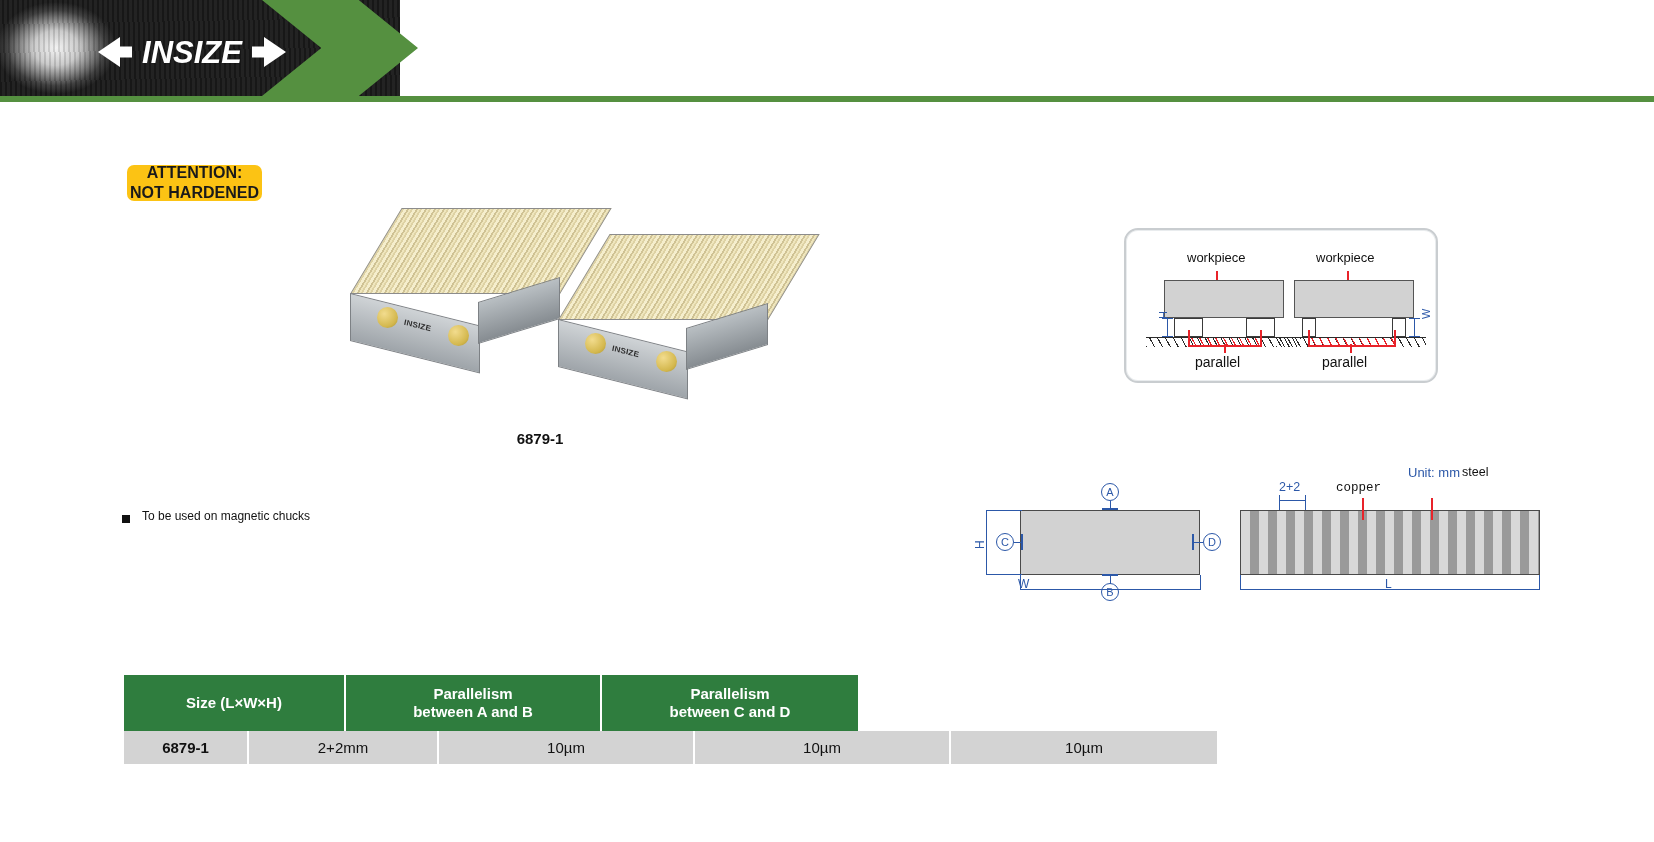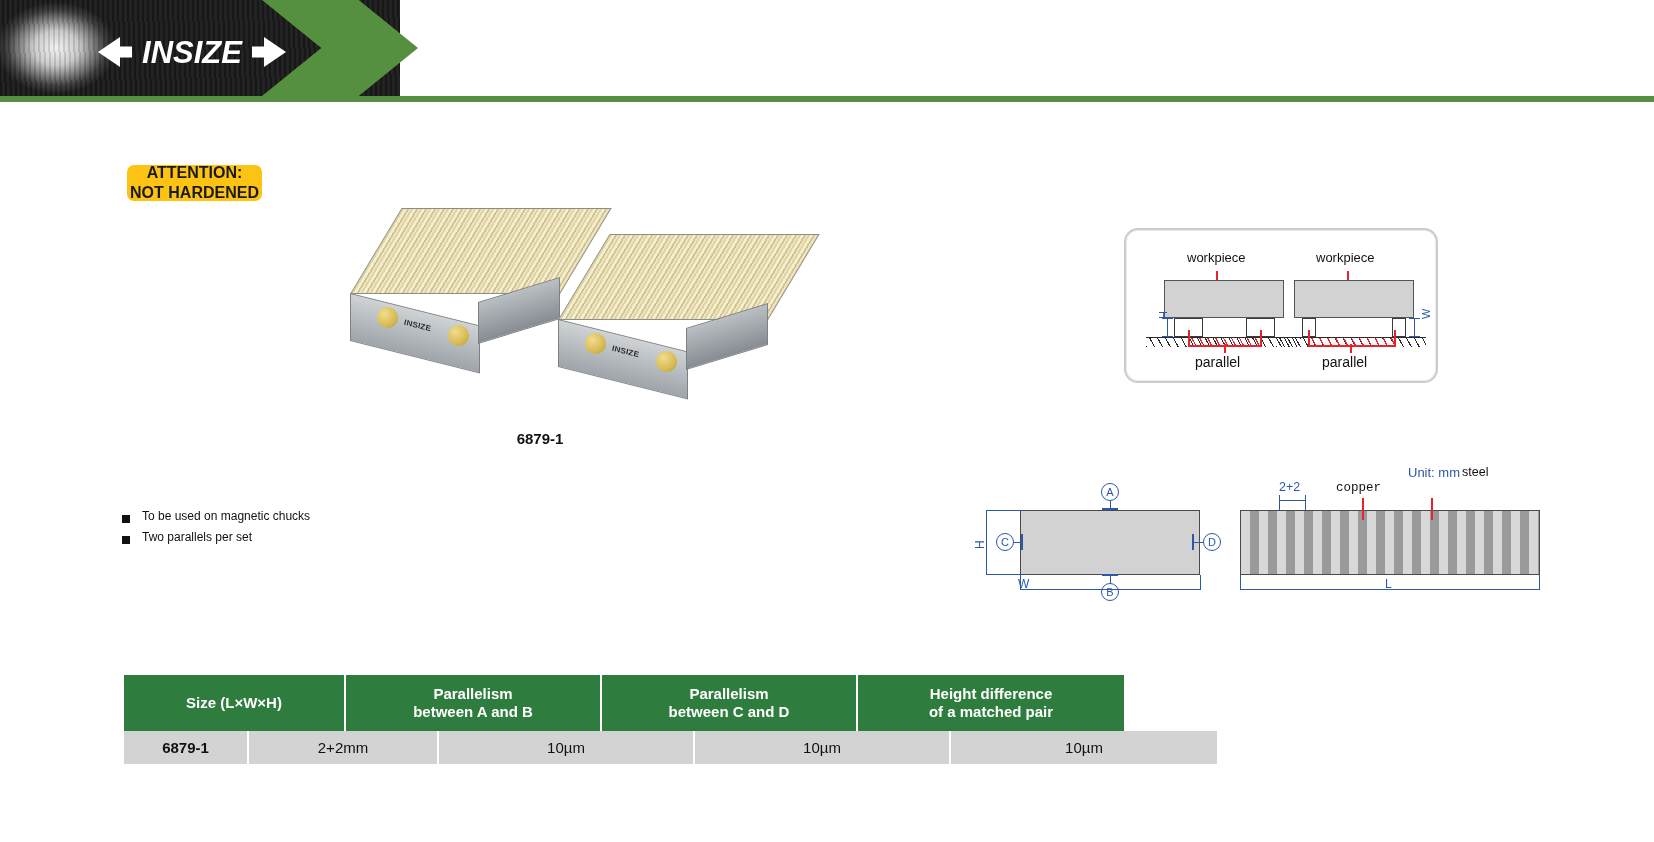--- a/index.html
+++ b/index.html
@@ -221,10 +221,6 @@
     <div class="feature">
       <span class="sq"></span>
       <span class="txt">To be used on magnetic chucks</span>
-    </div>
-    <div class="feature">
-      <span class="sq"></span>
-      <span class="txt">Two parallels per set</span>
     </div>
   </div>
 

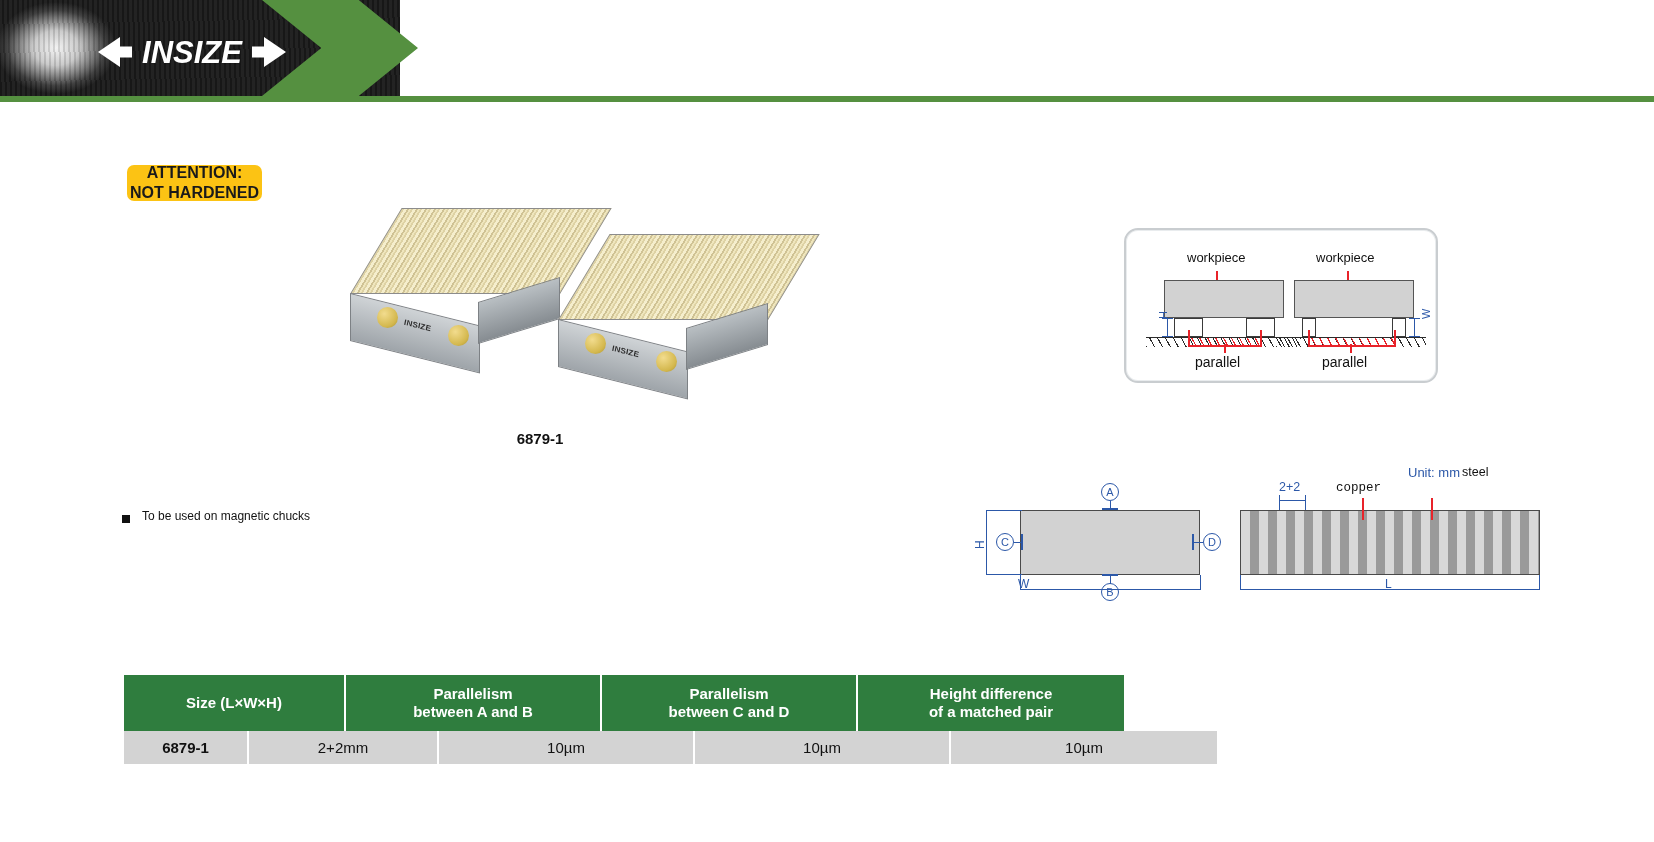--- a/index.html
+++ b/index.html
@@ -331,12 +331,6 @@
           <div>between C and D</div>
         </div>
       </div>
-      <div class="tcell c5">
-        <div>
-          <div>Height difference</div>
-          <div>of a matched pair</div>
-        </div>
-      </div>
     </div>
     <div class="trow tbody">
       <div class="tcell c0 code">6879-1</div>

